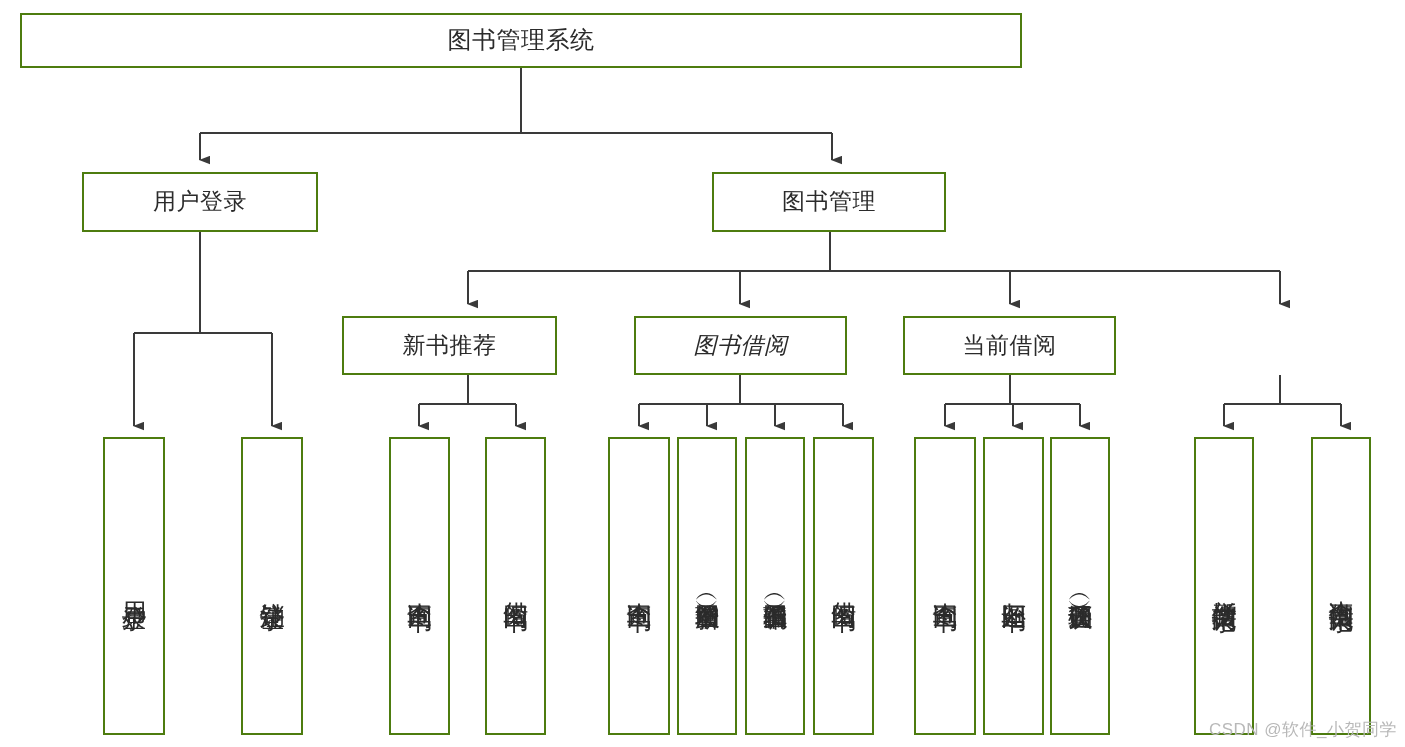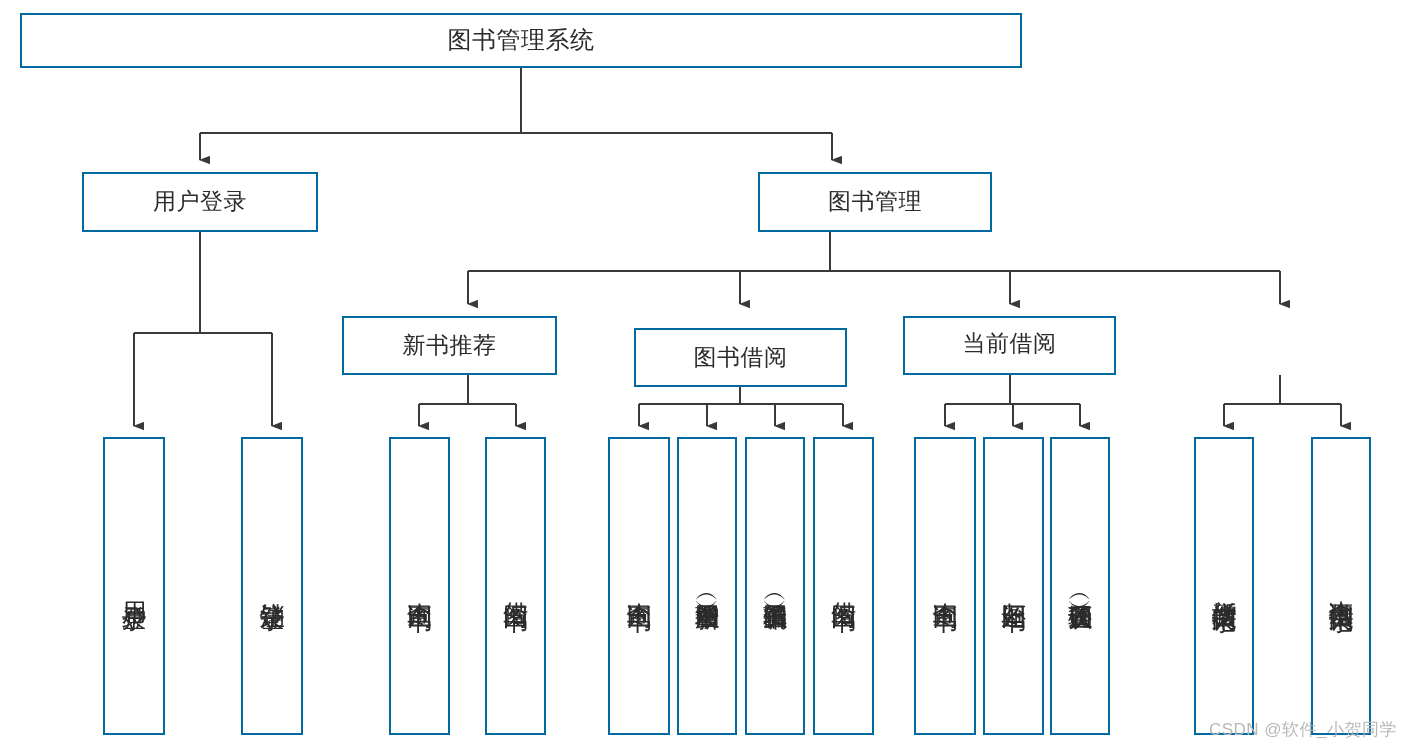--- a/index.html
+++ b/index.html
@@ -30,7 +30,7 @@
     position: absolute;
     box-sizing: border-box;
     background: #ffffff;
-    border: 2px solid #0369a1;
+    border: 2px solid #4d7c0f;
     display: flex;
     align-items: center;
     justify-content: center;

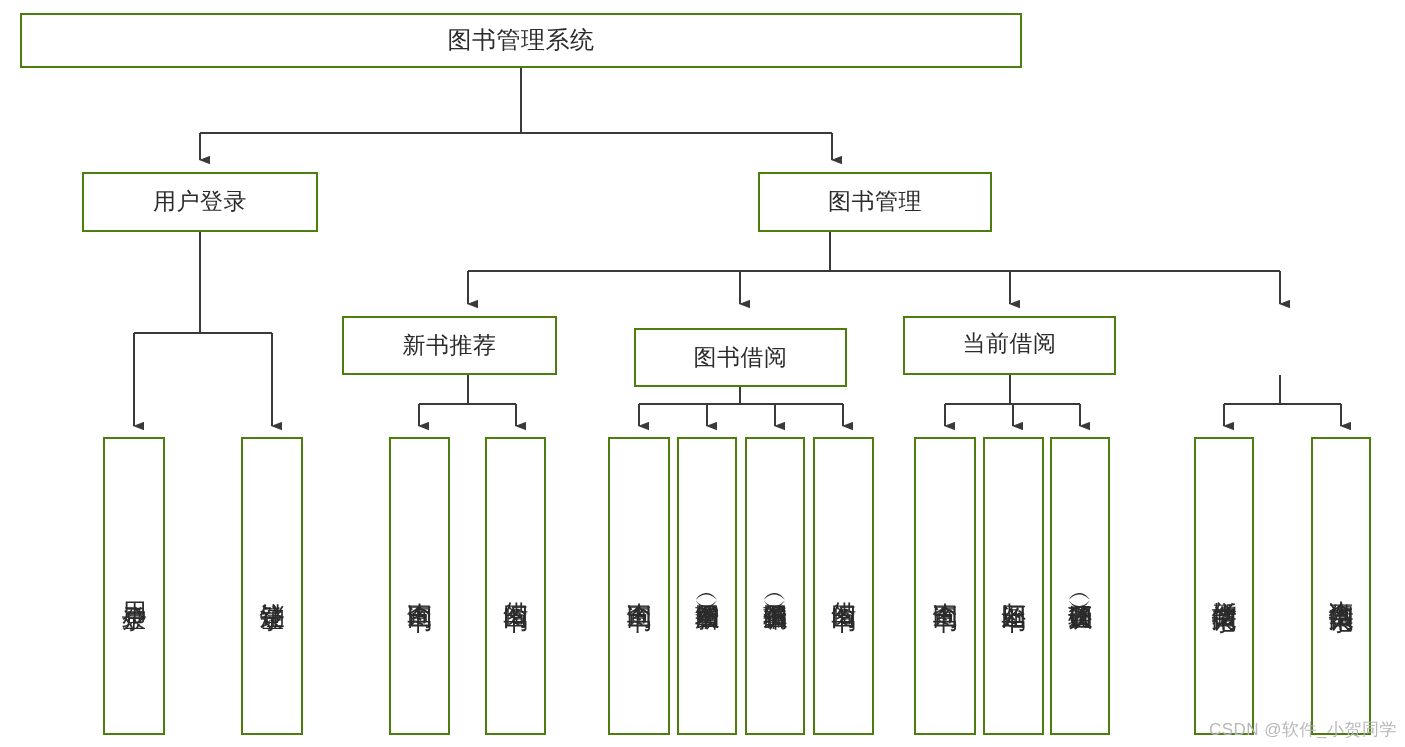--- a/index.html
+++ b/index.html
@@ -143,7 +143,7 @@
   <div class="node horizontal" style="left:82px; top:172px; width:236px; height:60px;">
     <span class="node-label">用户登录</span>
   </div>
-  <div class="node horizontal" style="left:712px; top:172px; width:234px; height:60px;margin-left:46px;">
+  <div class="node horizontal" style="left:712px; top:172px; width:234px; height:60px;">
     <span class="node-label">图书管理</span>
   </div>
 

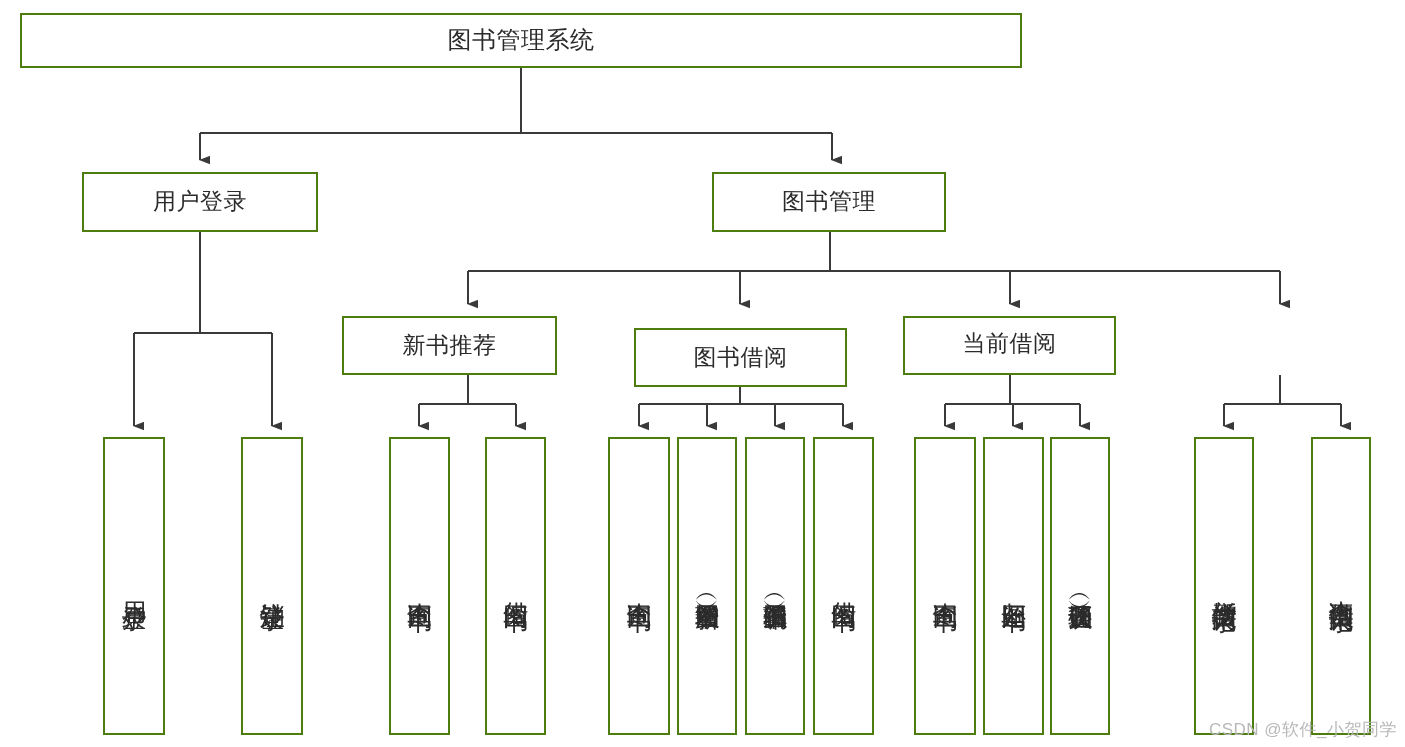--- a/index.html
+++ b/index.html
@@ -150,7 +150,7 @@
   <div class="node horizontal" style="left:342px; top:316px; width:215px; height:59px;">
     <span class="node-label">新书推荐</span>
   </div>
-  <div class="node horizontal" style="left:634px; top:328px; width:213px; height:59px;">
+  <div class="node horizontal" style="left:634px; top:316px; width:213px; height:59px;font-style:italic;">
     <span class="node-label">图书借阅</span>
   </div>
   <div class="node horizontal" style="left:903px; top:316px; width:213px; height:59px;font-family:Liberation Mono, monospace;">

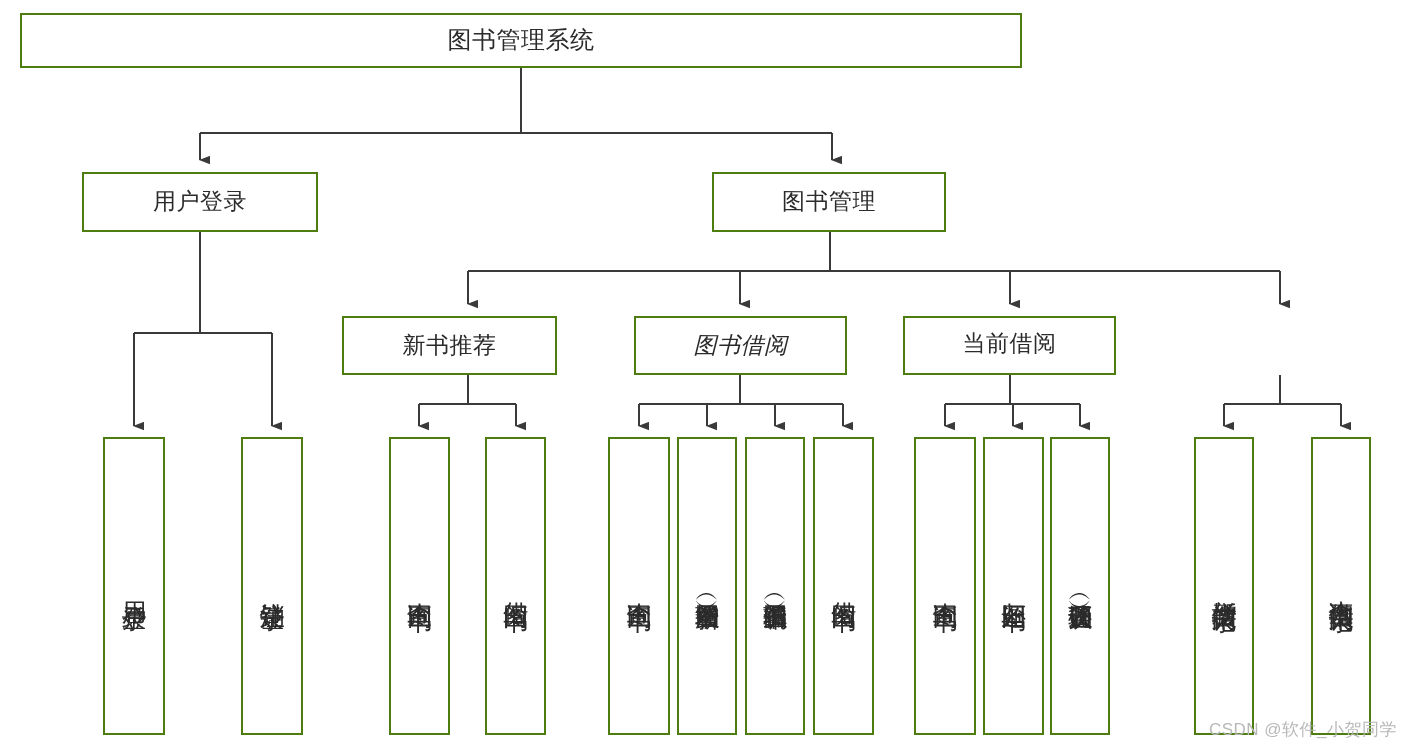--- a/index.html
+++ b/index.html
@@ -153,7 +153,7 @@
   <div class="node horizontal" style="left:634px; top:316px; width:213px; height:59px;font-style:italic;">
     <span class="node-label">图书借阅</span>
   </div>
-  <div class="node horizontal" style="left:903px; top:316px; width:213px; height:59px;font-family:Liberation Mono, monospace;">
+  <div class="node horizontal" style="left:903px; top:316px; width:213px; height:59px;">
     <span class="node-label">当前借阅</span>
   </div>
 

